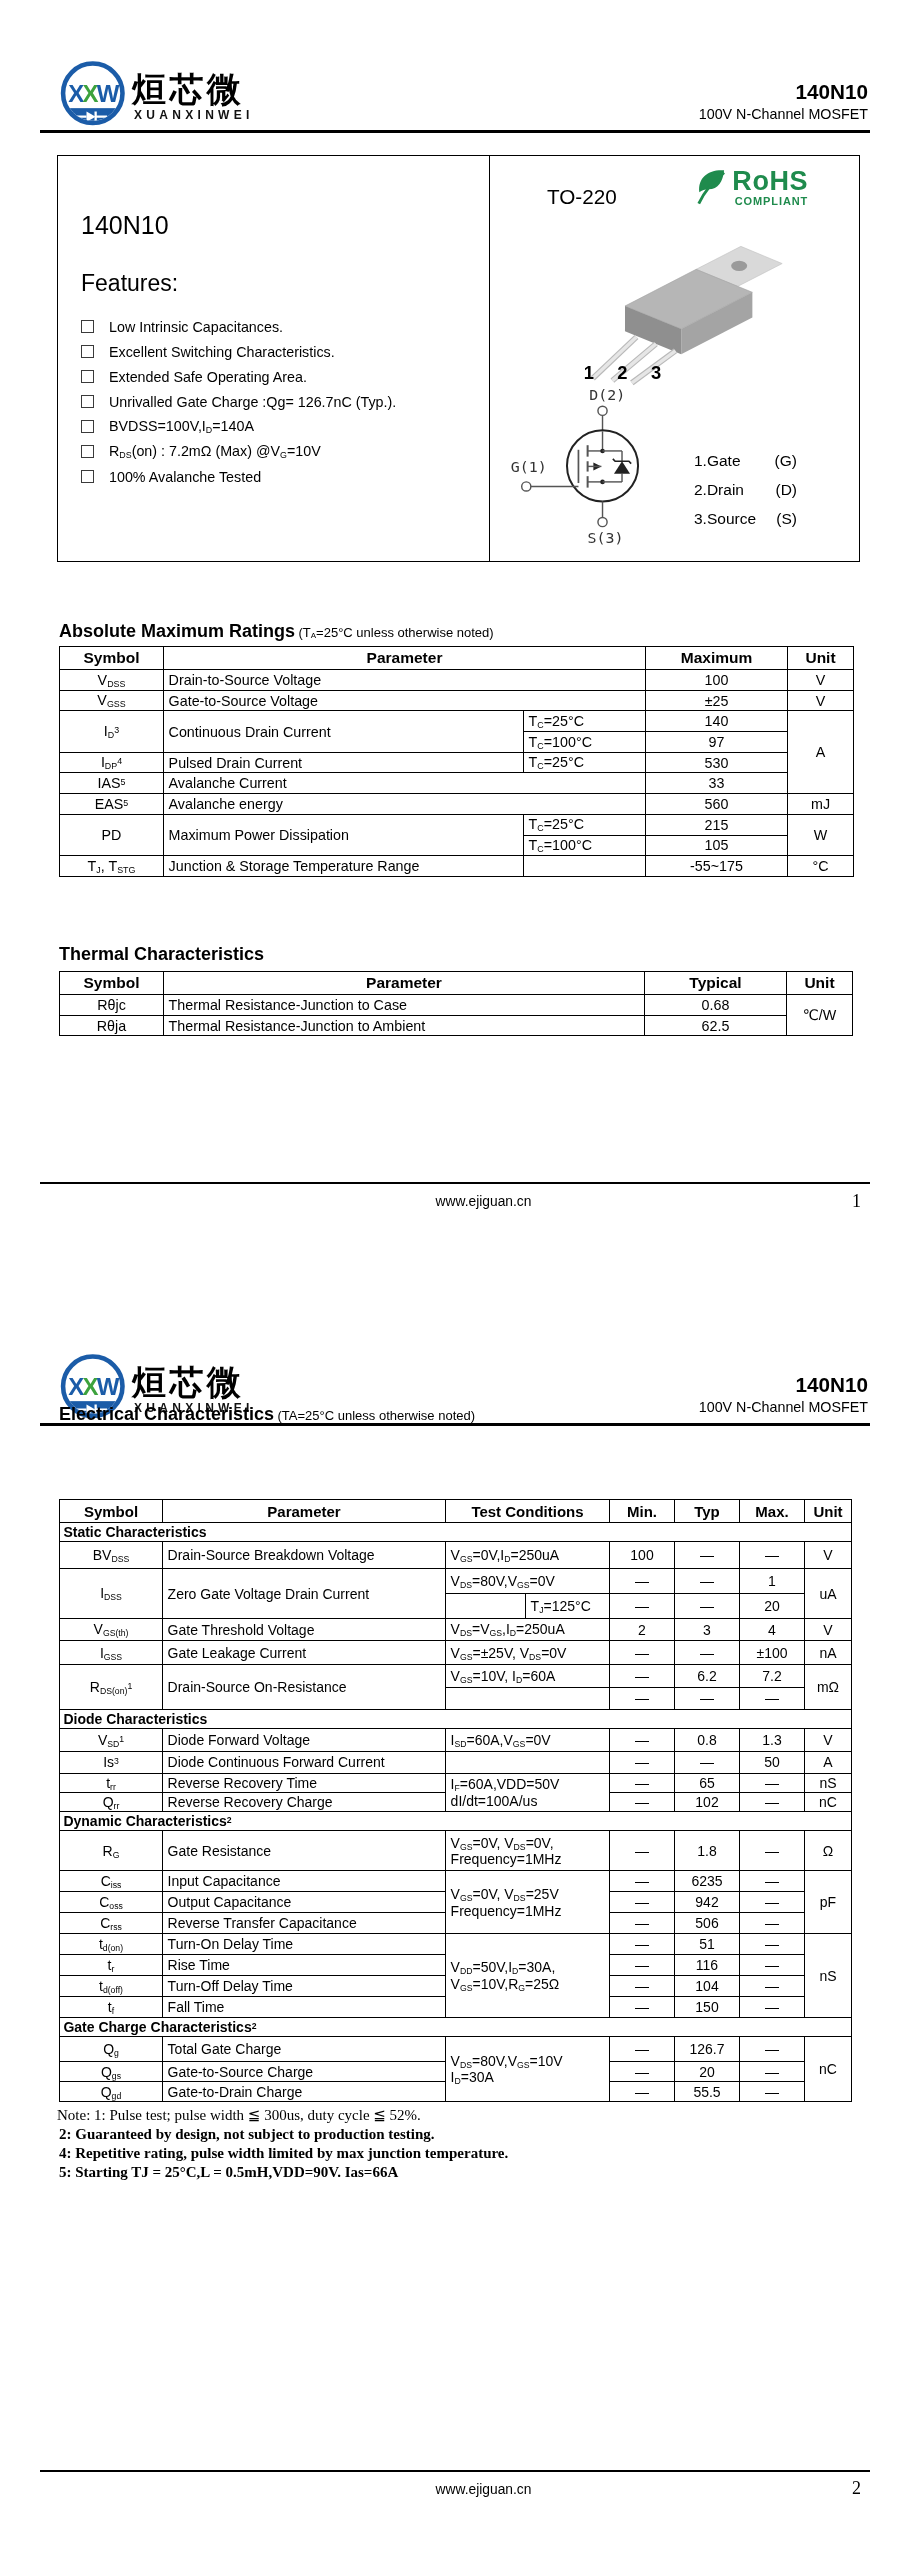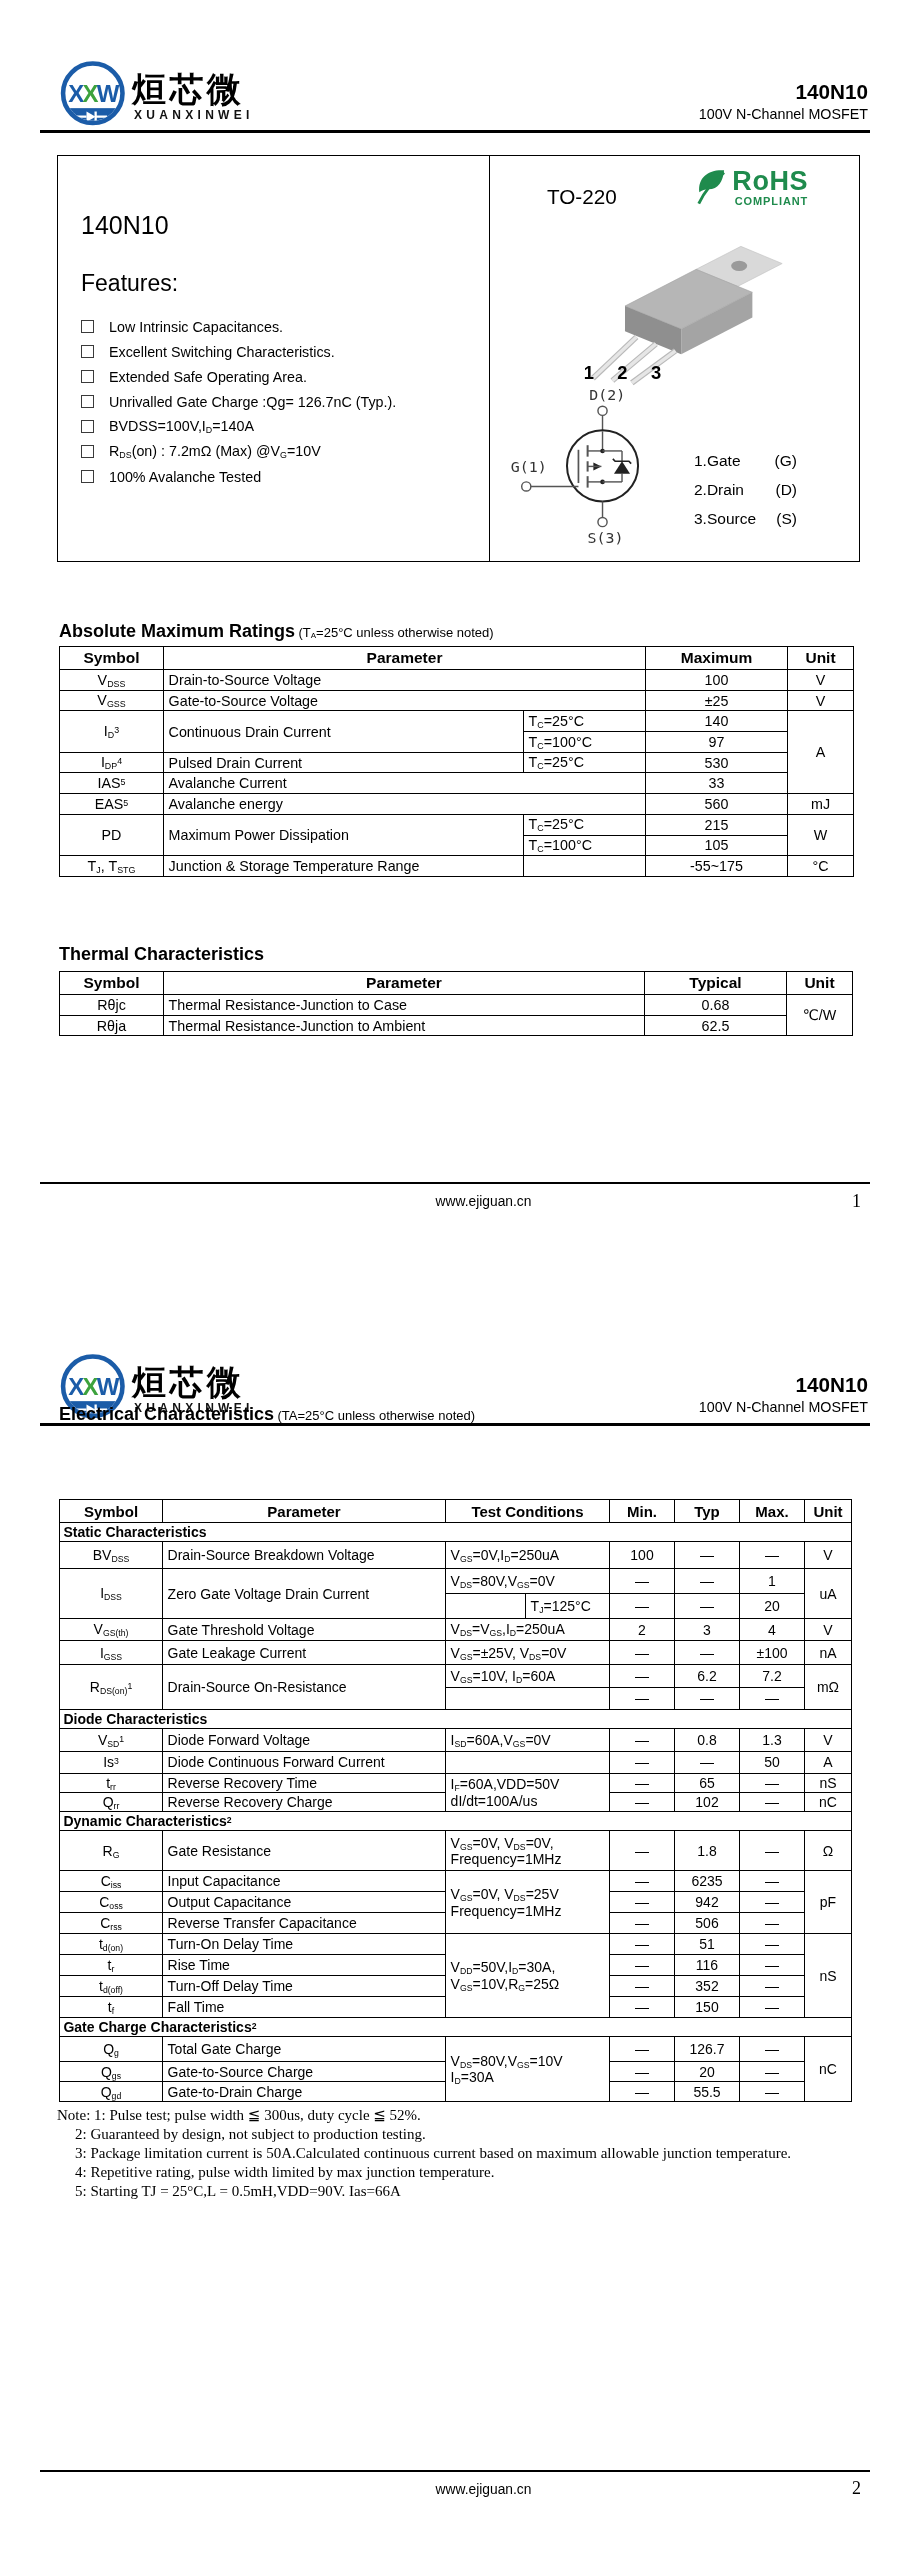--- a/index.html
+++ b/index.html
@@ -542,7 +542,7 @@
     <td>t<sub>d(off)</sub></td>
     <td class="l">Turn-Off Delay Time</td>
     <td>—</td>
-    <td>352</td>
+    <td>104</td>
     <td>—</td>
   </tr>
   <tr style="height:21px">

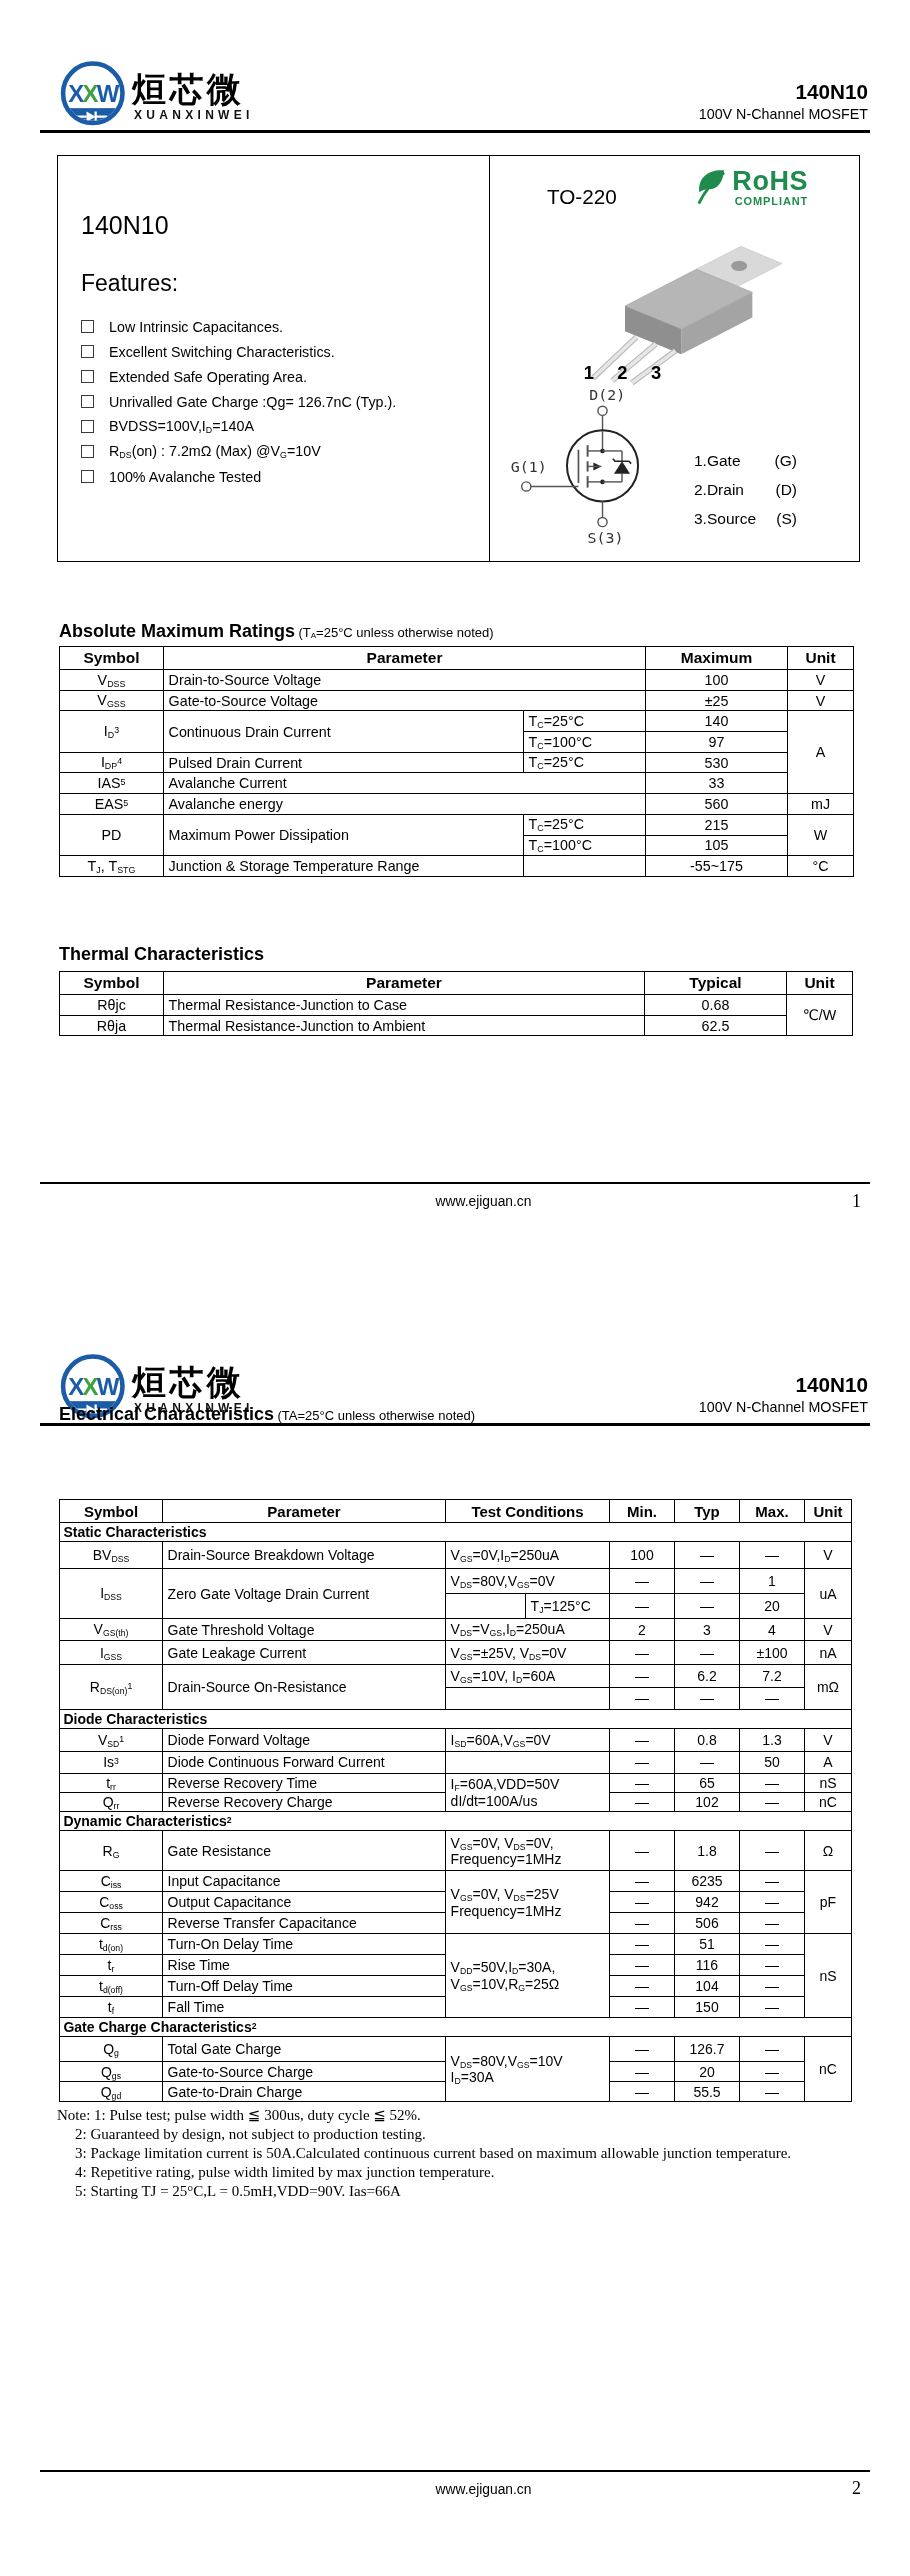--- a/index.html
+++ b/index.html
@@ -68,7 +68,7 @@
   
   #notes{left:57px;top:2106px;font-family:"Liberation Serif","DejaVu Serif",serif;font-size:15px;list-style:none;margin:0;padding:0;}
   #notes li{line-height:19px;}
-  #notes li + li{margin-left:18px;}
+  #notes li + li{margin-left:2px;font-weight:bold;}
 </style>
 </head>
 <body>

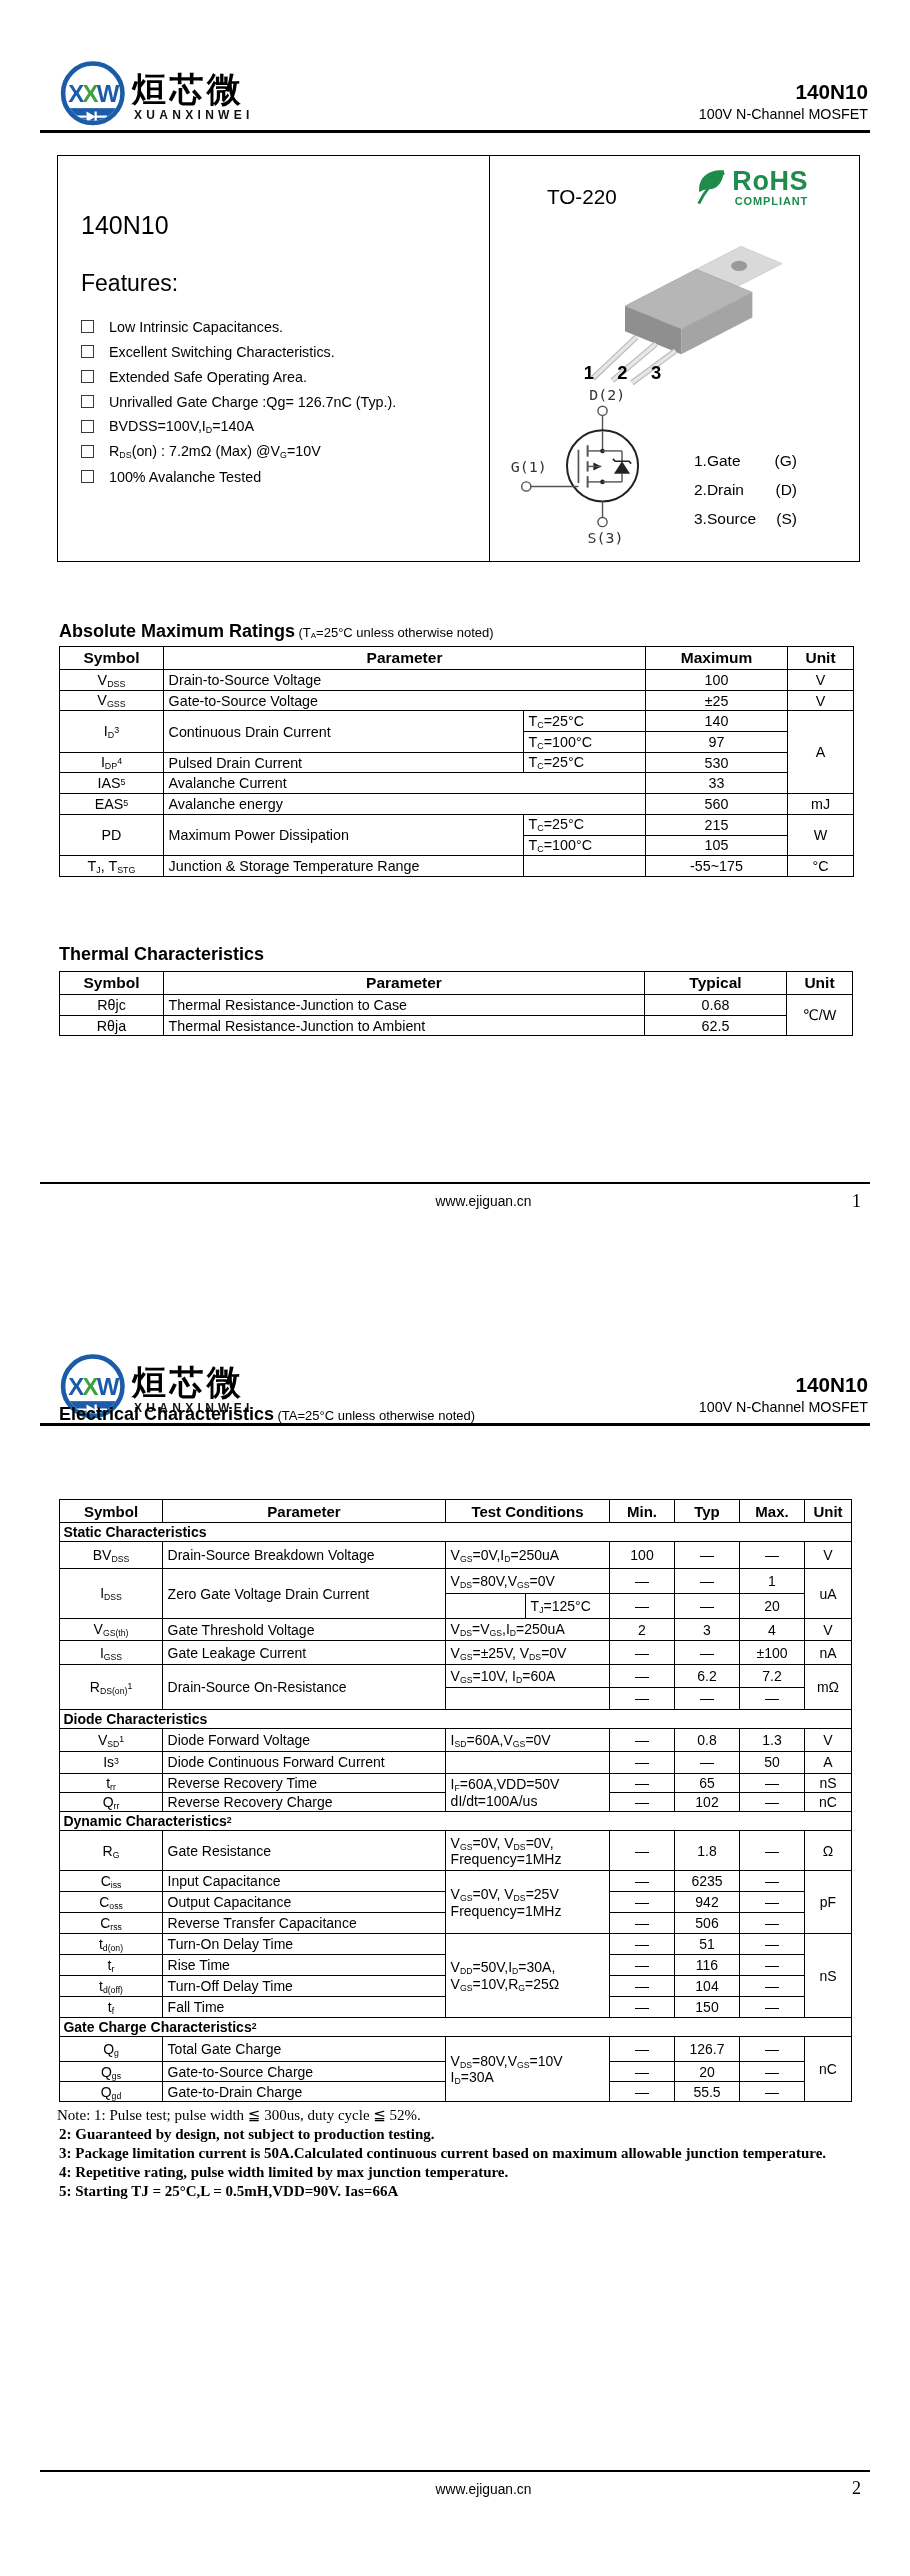--- a/index.html
+++ b/index.html
@@ -587,7 +587,6 @@
 <ul class="abs" id="notes">
   <li>Note: 1: Pulse test; pulse width ≦ 300us, duty cycle ≦ 52%.</li>
   <li>2: Guaranteed by design, not subject to production testing.</li>
-  <li>3: Package limitation current is 50A.Calculated continuous current based on maximum allowable junction temperature.</li>
   <li>4: Repetitive rating, pulse width limited by max junction temperature.</li>
   <li>5: Starting TJ = 25°C,L = 0.5mH,VDD=90V. Ias=66A</li>
 </ul>

